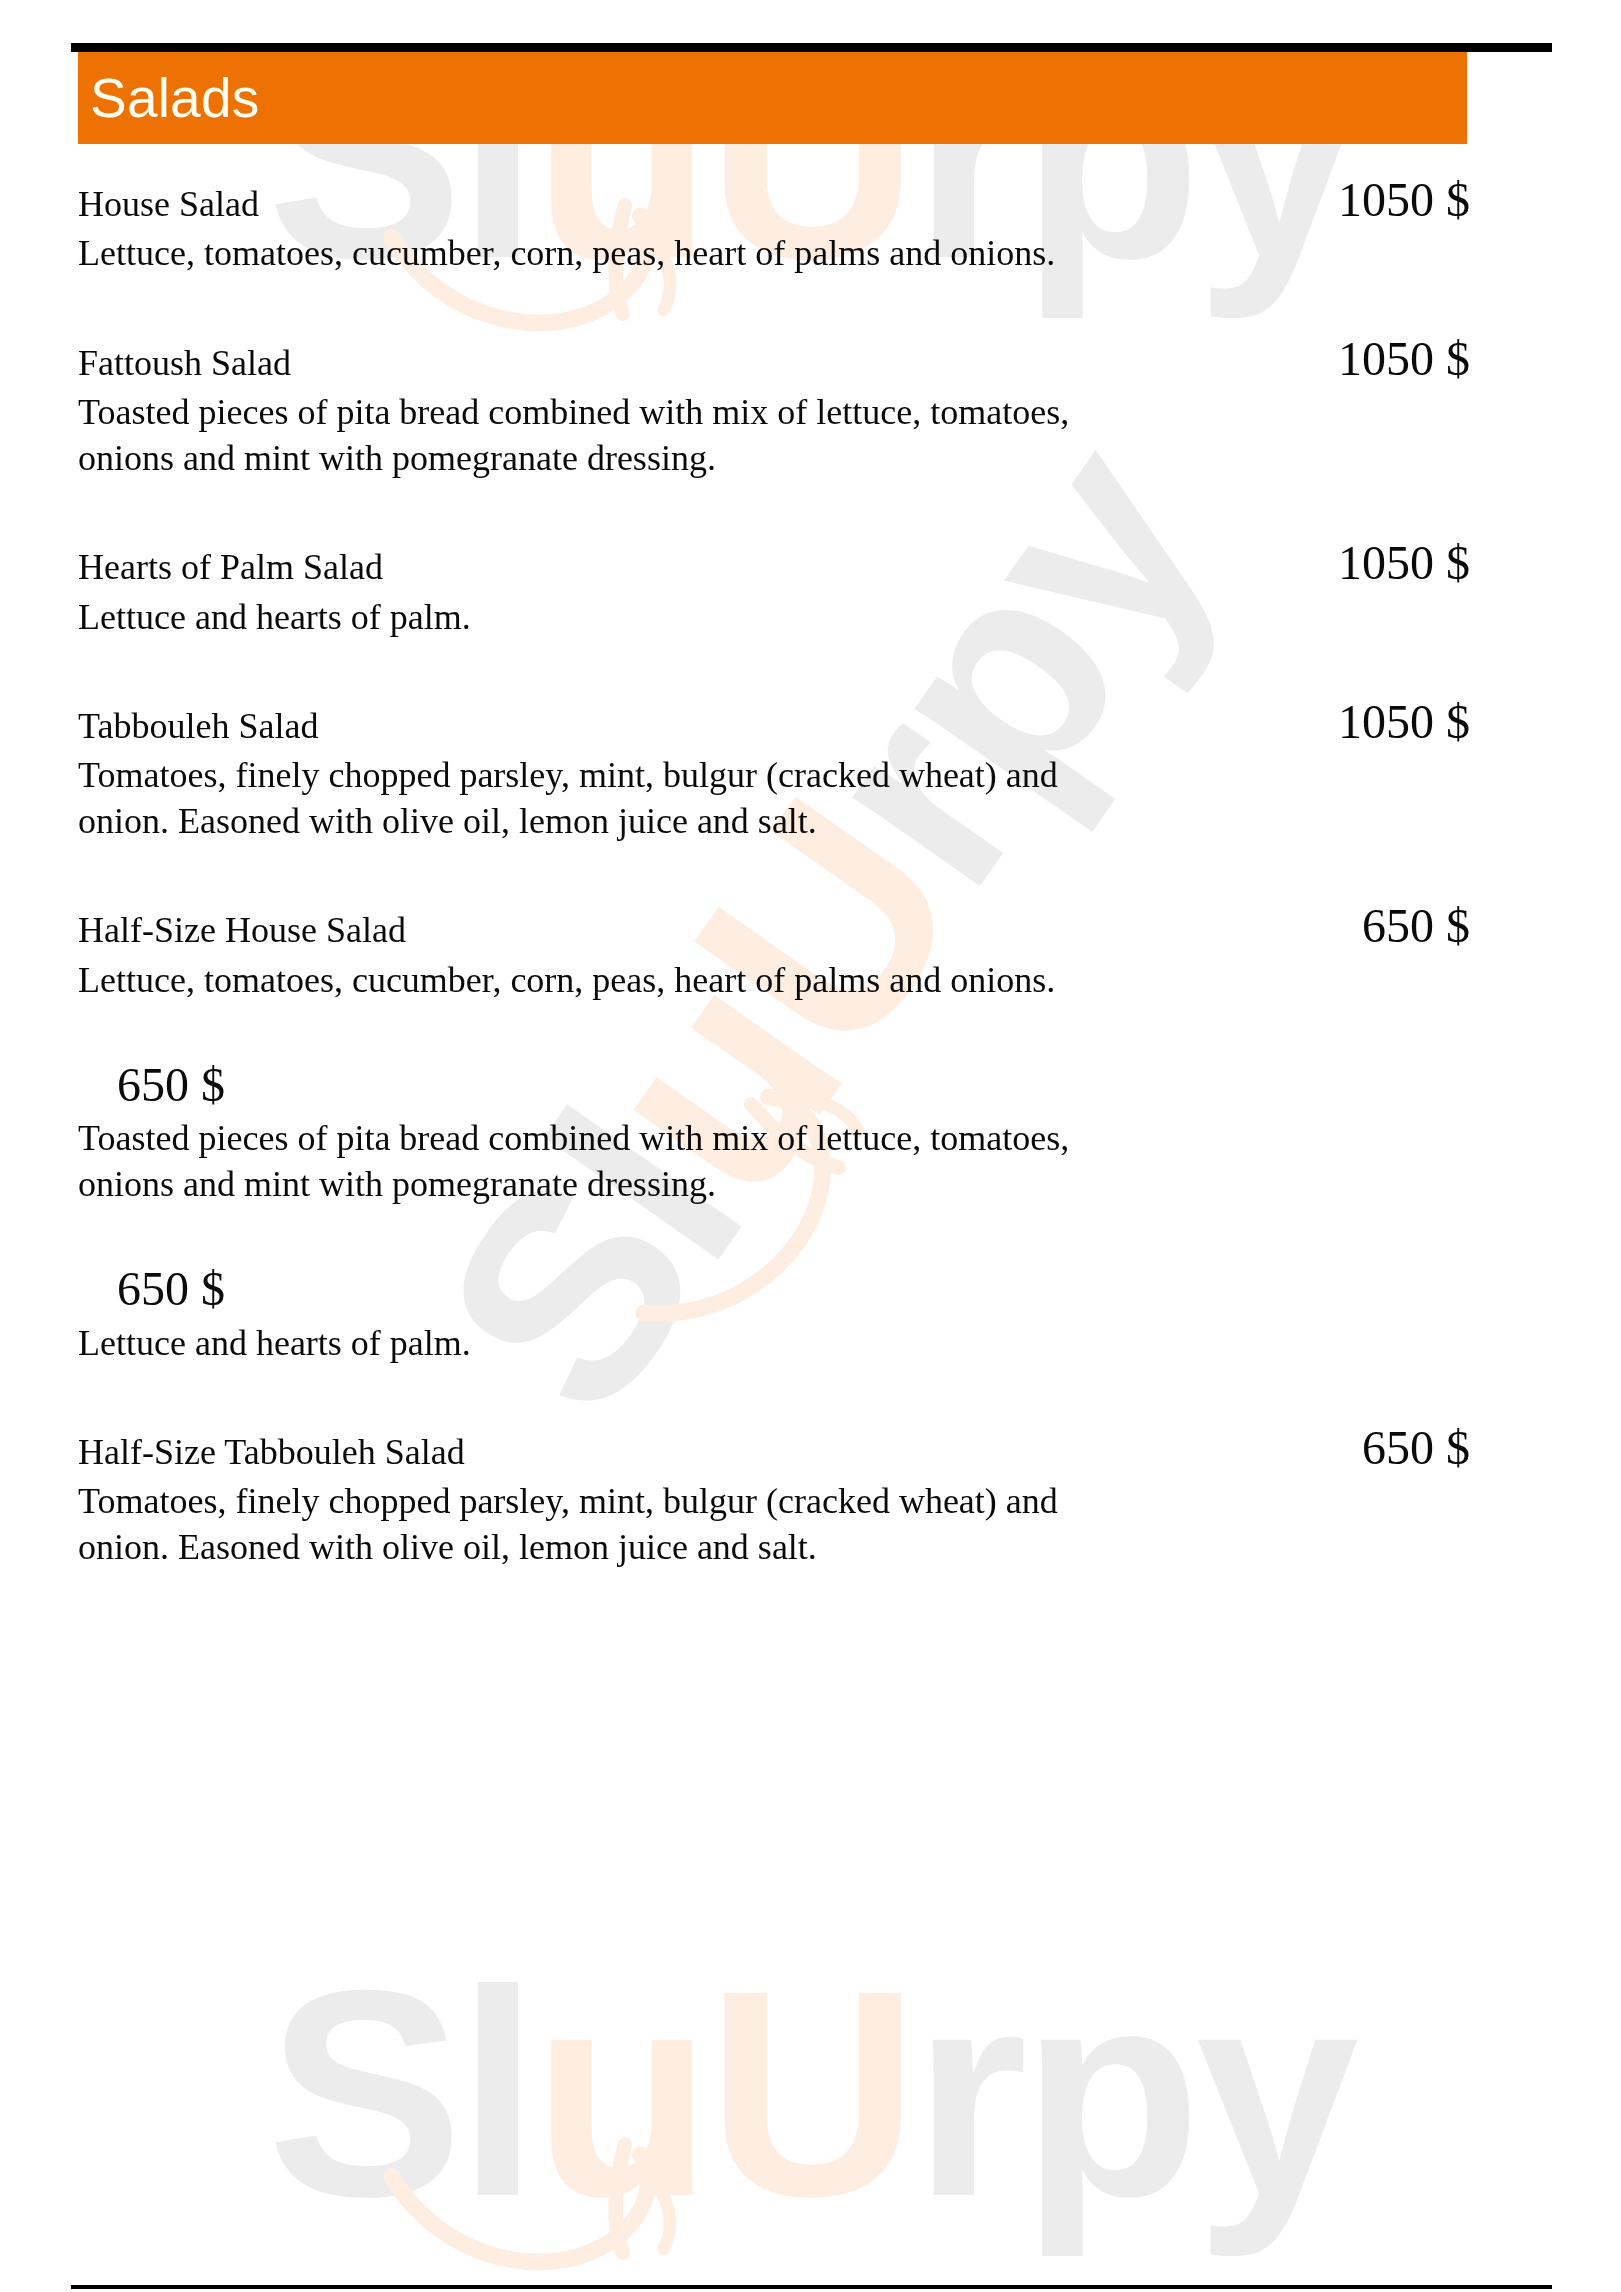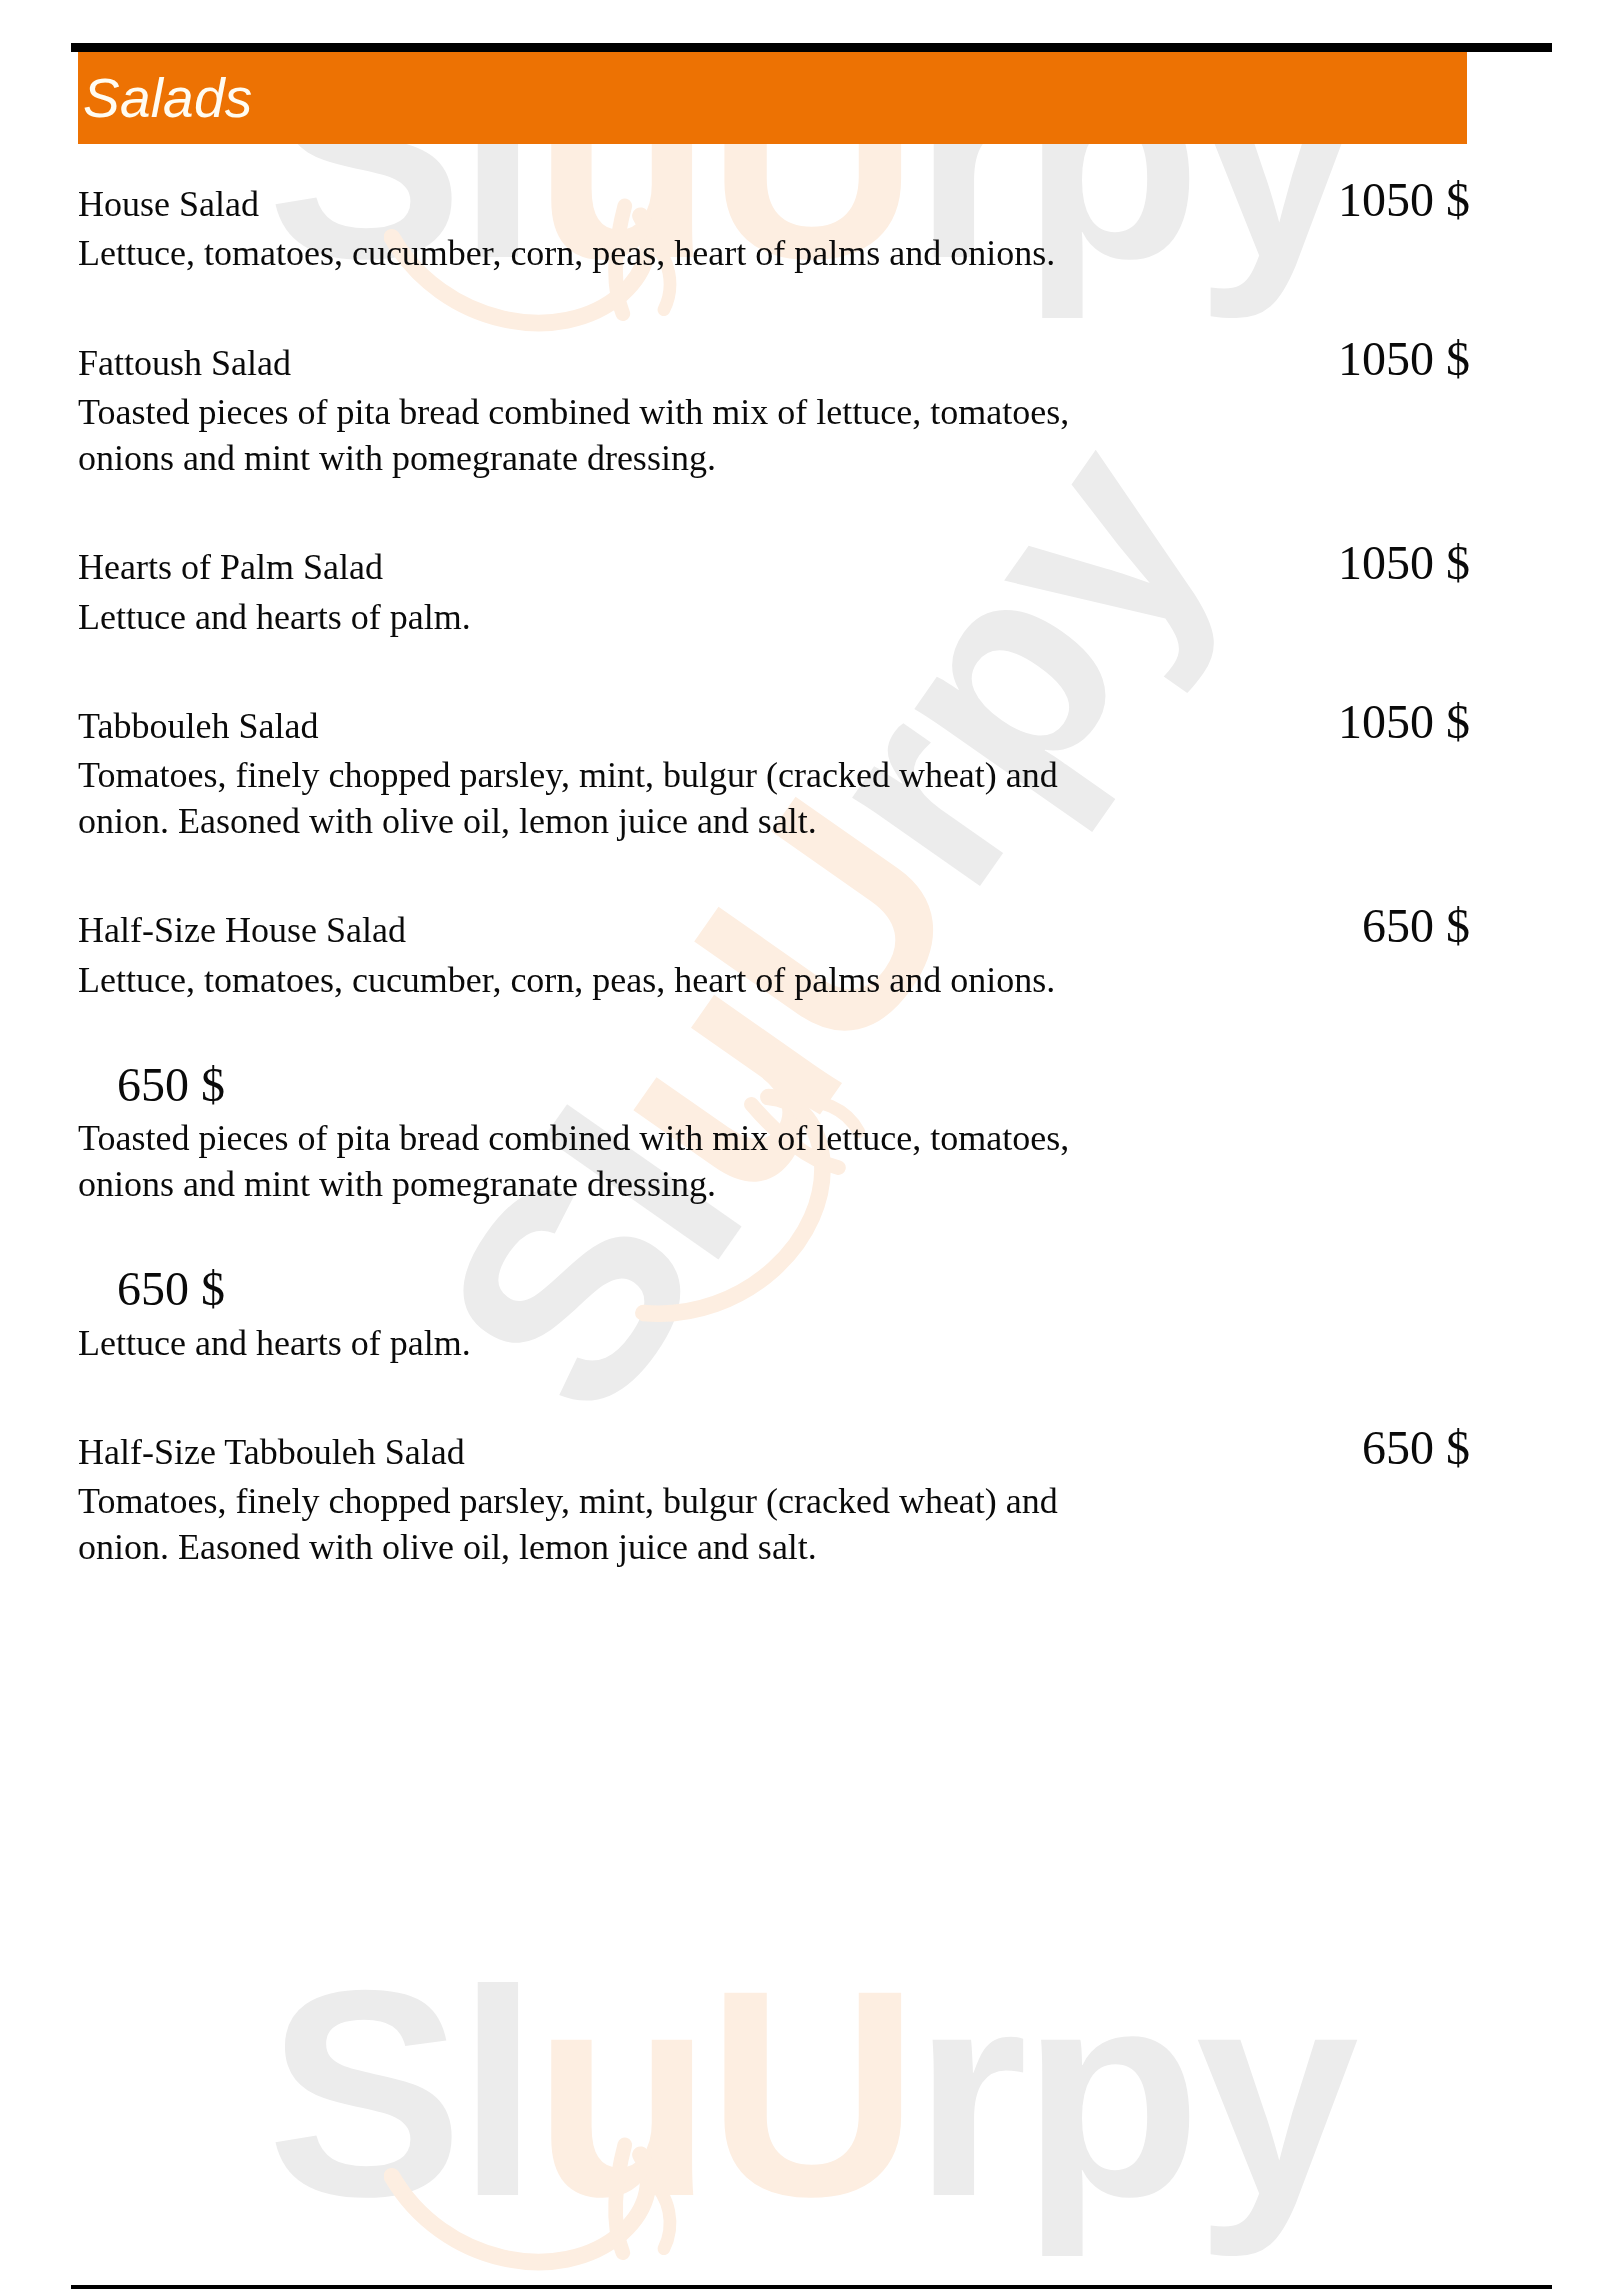--- a/index.html
+++ b/index.html
@@ -115,10 +115,9 @@
     font-size: 55px;
     font-weight: 400;
     color: #FFFCF2;
-    margin-left: 5px;
+    margin-left: 12px;
     line-height: 1;
     letter-spacing: 0.2px;
-    font-style: italic;
   }
 
   

